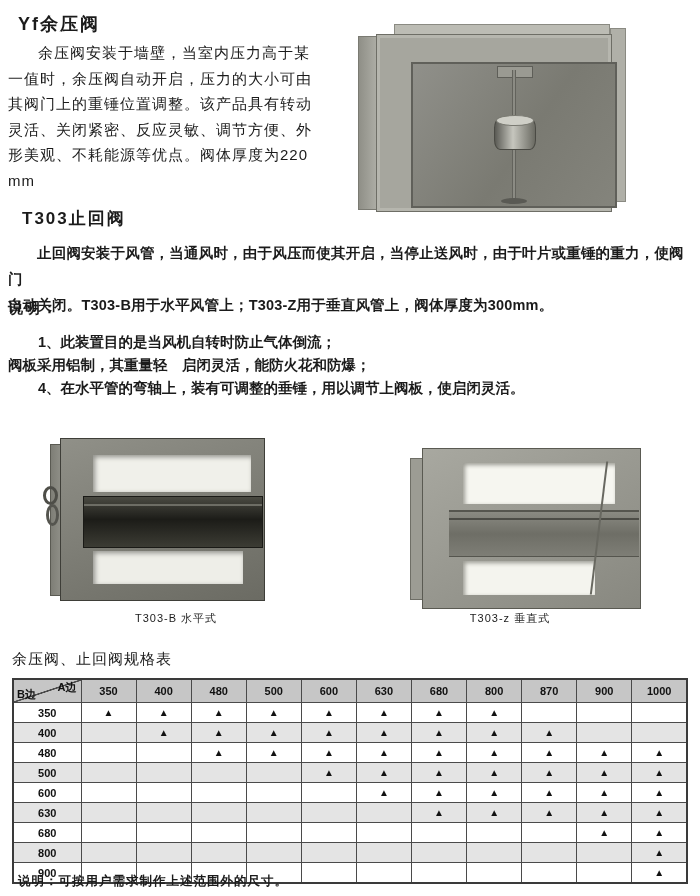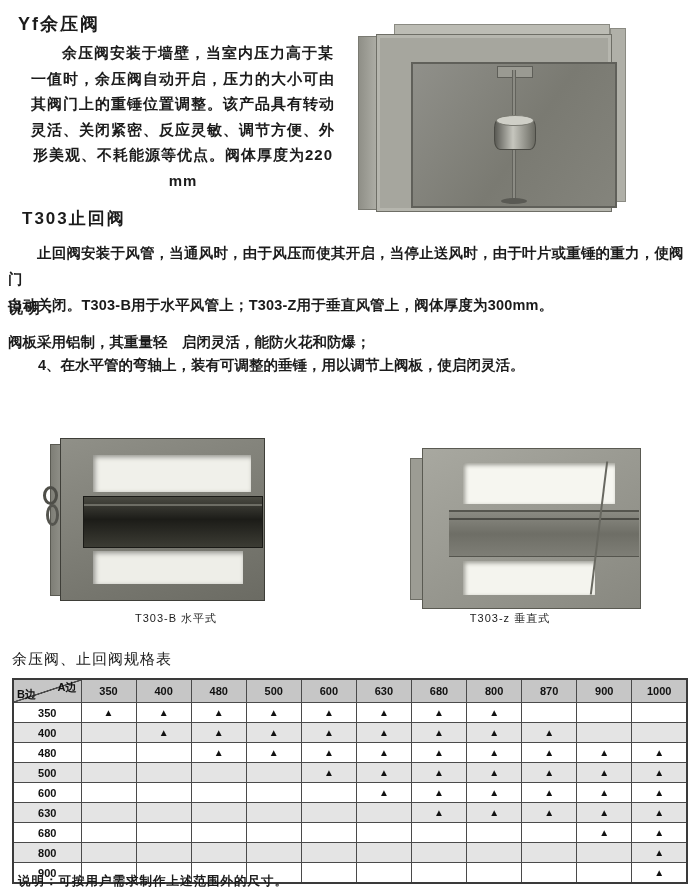--- a/index.html
+++ b/index.html
@@ -12,8 +12,8 @@
 
   
   #sec1-title { left:18px; top:12px; font-size:18px; font-weight:bold; letter-spacing:2px; }
-  #sec1-body  { left:8px;  top:40px; width:350px; font-size:15px; font-weight:bold;
-                line-height:25.5px; letter-spacing:1px; white-space:pre-line; text-indent:2em;text-align:center; }
+  #sec1-body  { left:8px;  top:40px; width:350px; font-size:15px; font-weight:normal;
+                line-height:25.5px; letter-spacing:1px; white-space:pre-line; text-indent:2em; }
 
   #sec2-title { left:22px; top:207px; font-size:17px; font-weight:bold; letter-spacing:2px; }
   #sec2-body  { left:8px;  top:240px; width:690px; font-size:14.5px; font-weight:bold;

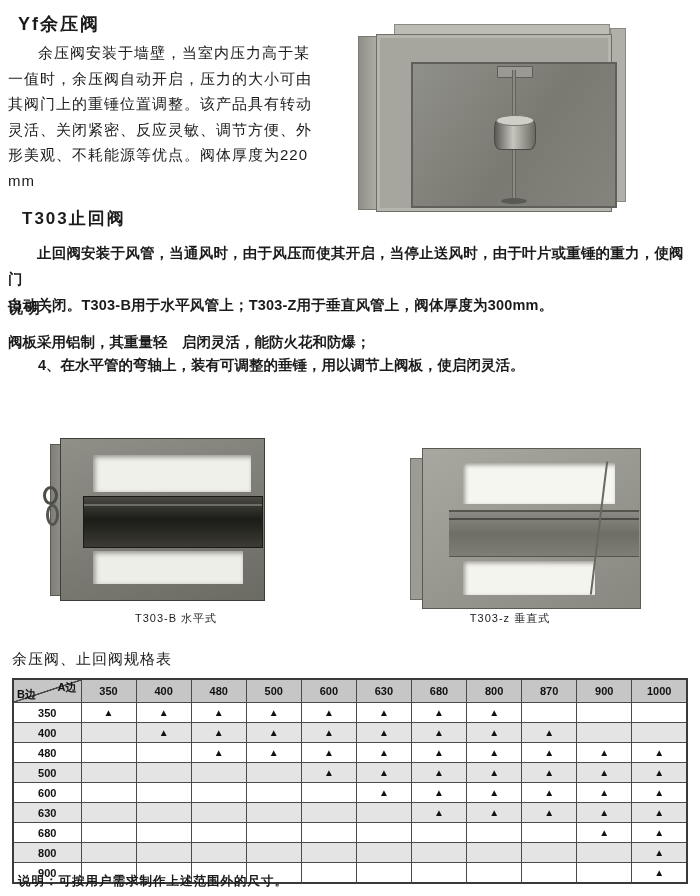--- a/index.html
+++ b/index.html
@@ -142,6 +142,7 @@
 自动关闭。T303-B用于水平风管上；T303-Z用于垂直风管上，阀体厚度为300mm。</div>
 <div class="abs" id="notes-label">说明：</div>
 <div class="abs" id="notes-list">
+    <div class="note-item">1、此装置目的是当风机自转时防止气体倒流；</div>
     <div class="note-item flush">阀板采用铝制，其重量轻　启闭灵活，能防火花和防爆；</div>
     <div class="note-item">4、在水平管的弯轴上，装有可调整的垂锤，用以调节上阀板，使启闭灵活。</div>
   </div>

